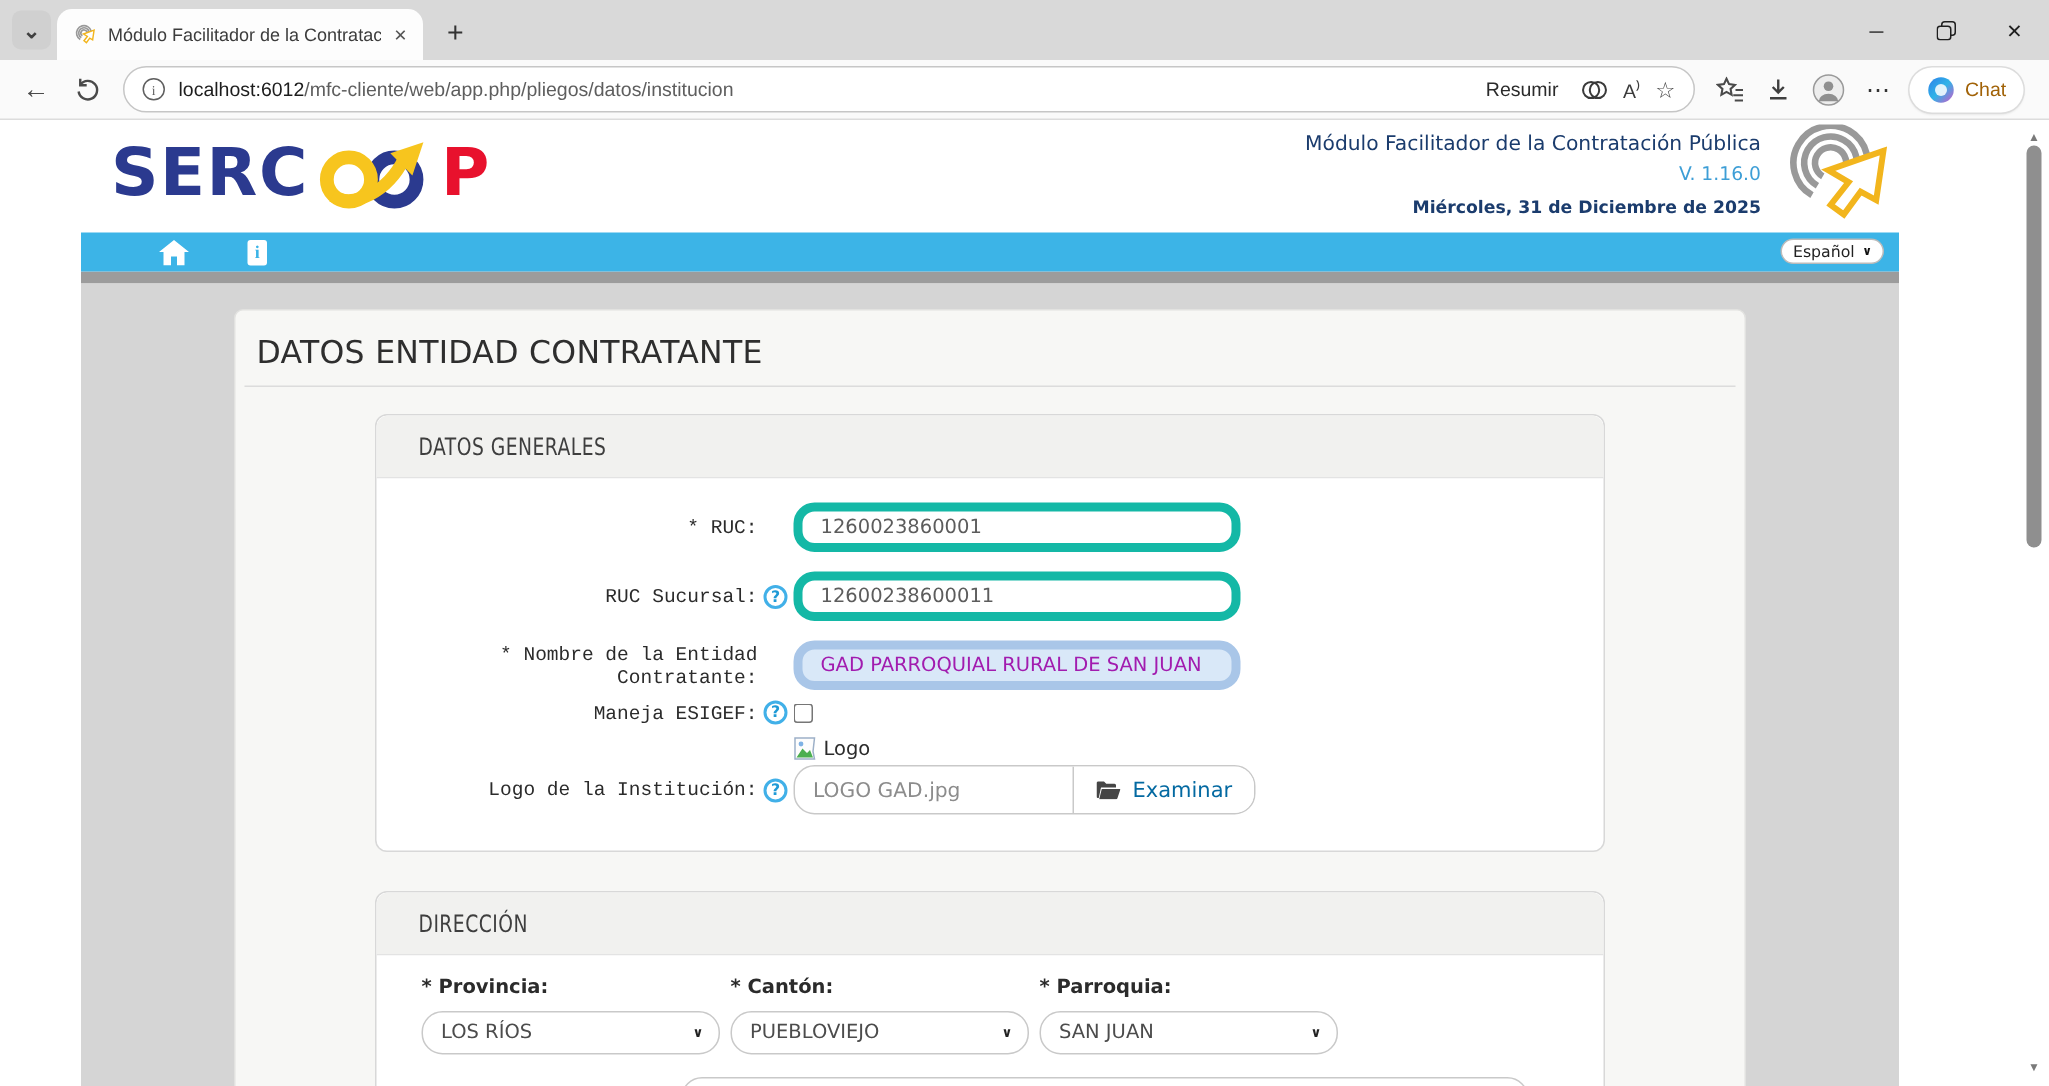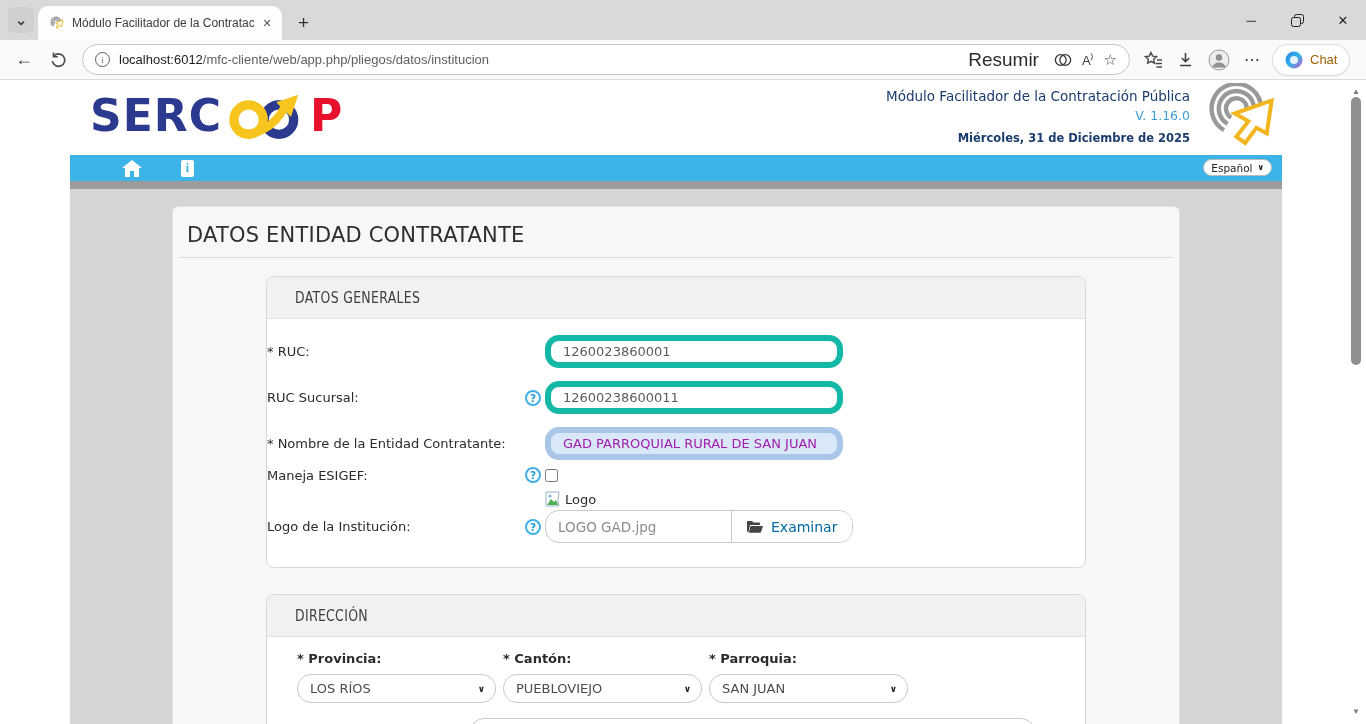--- a/index.html
+++ b/index.html
@@ -33,7 +33,7 @@
   .url .host { color:#1d1d1d; }
   .url .path { color:#5e5e5e; }
   .addr-spacer { flex:1; }
-  .resumir { font-size:19px; color:#2b2b2b; margin-right:5px;text-align:center; }
+  .resumir { font-size:13px; color:#2b2b2b; margin-right:5px;text-align:center; }
   .addr-right { display:flex; align-items:center; gap:10px; }
   .read-aloud { font-size:13px; color:#3c3c3c; }
   .star { font-size:15px; color:#4a4a4a; }

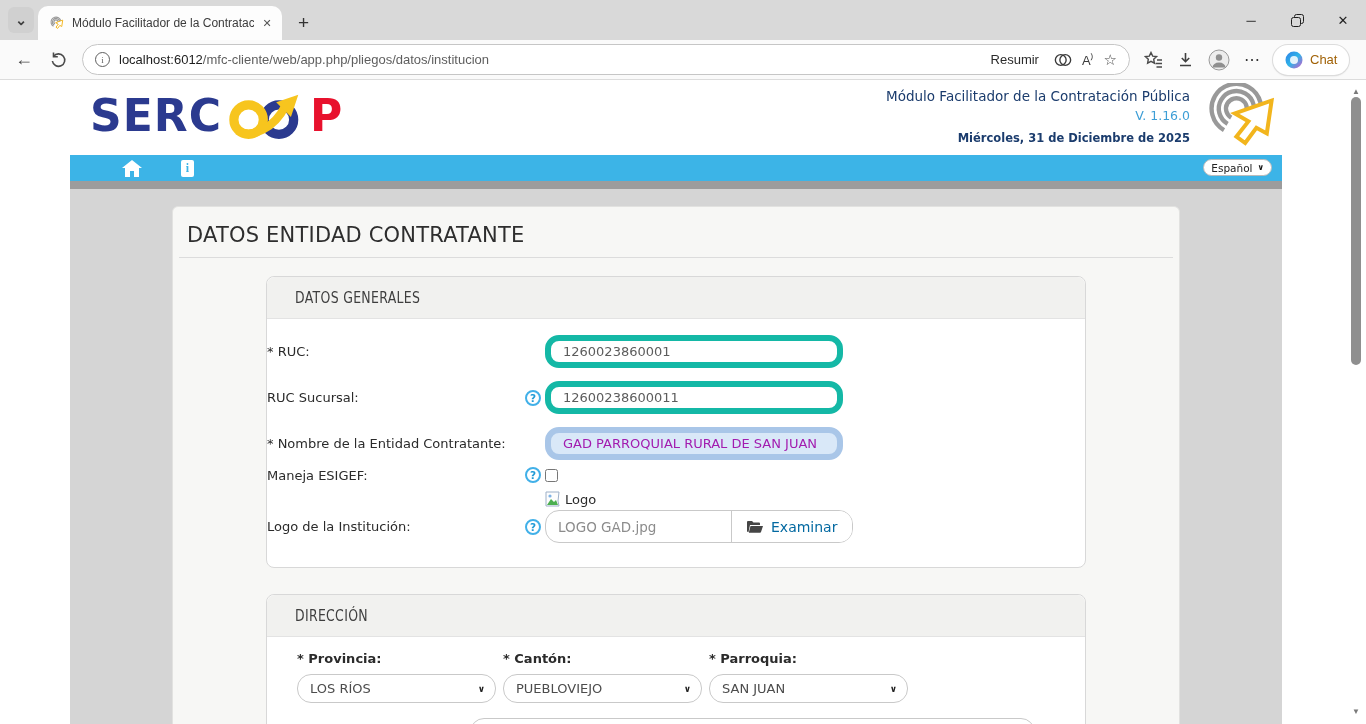--- a/index.html
+++ b/index.html
@@ -45,7 +45,7 @@
 
   
   .viewport { position:relative; height:644px; background:#fff; overflow:hidden; flex:none; }
-  .app { position:absolute; left:70px; top:0; width:1212px; height:100%; }
+  .app { position:absolute; left:54px; top:0; width:1212px; height:100%; }
 
   .app-header { height:75px; background:#fff; position:relative; }
   .sercop { position:absolute; left:20px; top:9px; display:flex; align-items:center;

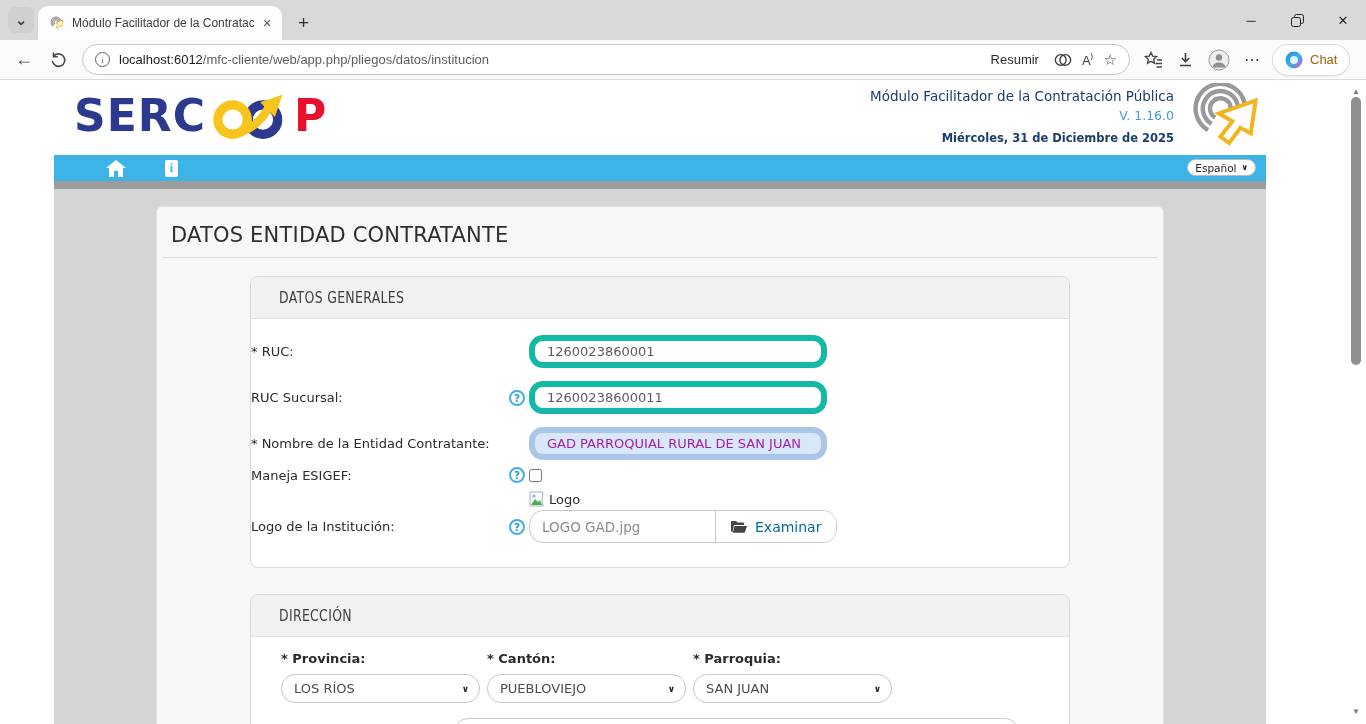--- a/index.html
+++ b/index.html
@@ -84,7 +84,7 @@
   .card-body { padding:16px 0 24px; }
 
   .frow { display:flex; align-items:center; margin-bottom:13px; }
-  .flabel { width:254px; font-size:13px; color:#2b2b2b; flex:none; }
+  .flabel { width:254px; text-align:right; font-size:13px; color:#2b2b2b; flex:none;font-family:Liberation Mono, monospace; }
   .ficon { width:24px; flex:none; display:flex; align-items:center; justify-content:center; }
   .help { width:16px; height:16px; border-radius:50%; border:2px solid #41b0e8; background:#fff;
     color:#1f9ad6; font-size:10.5px; font-weight:bold; display:flex; align-items:center; justify-content:center; }

